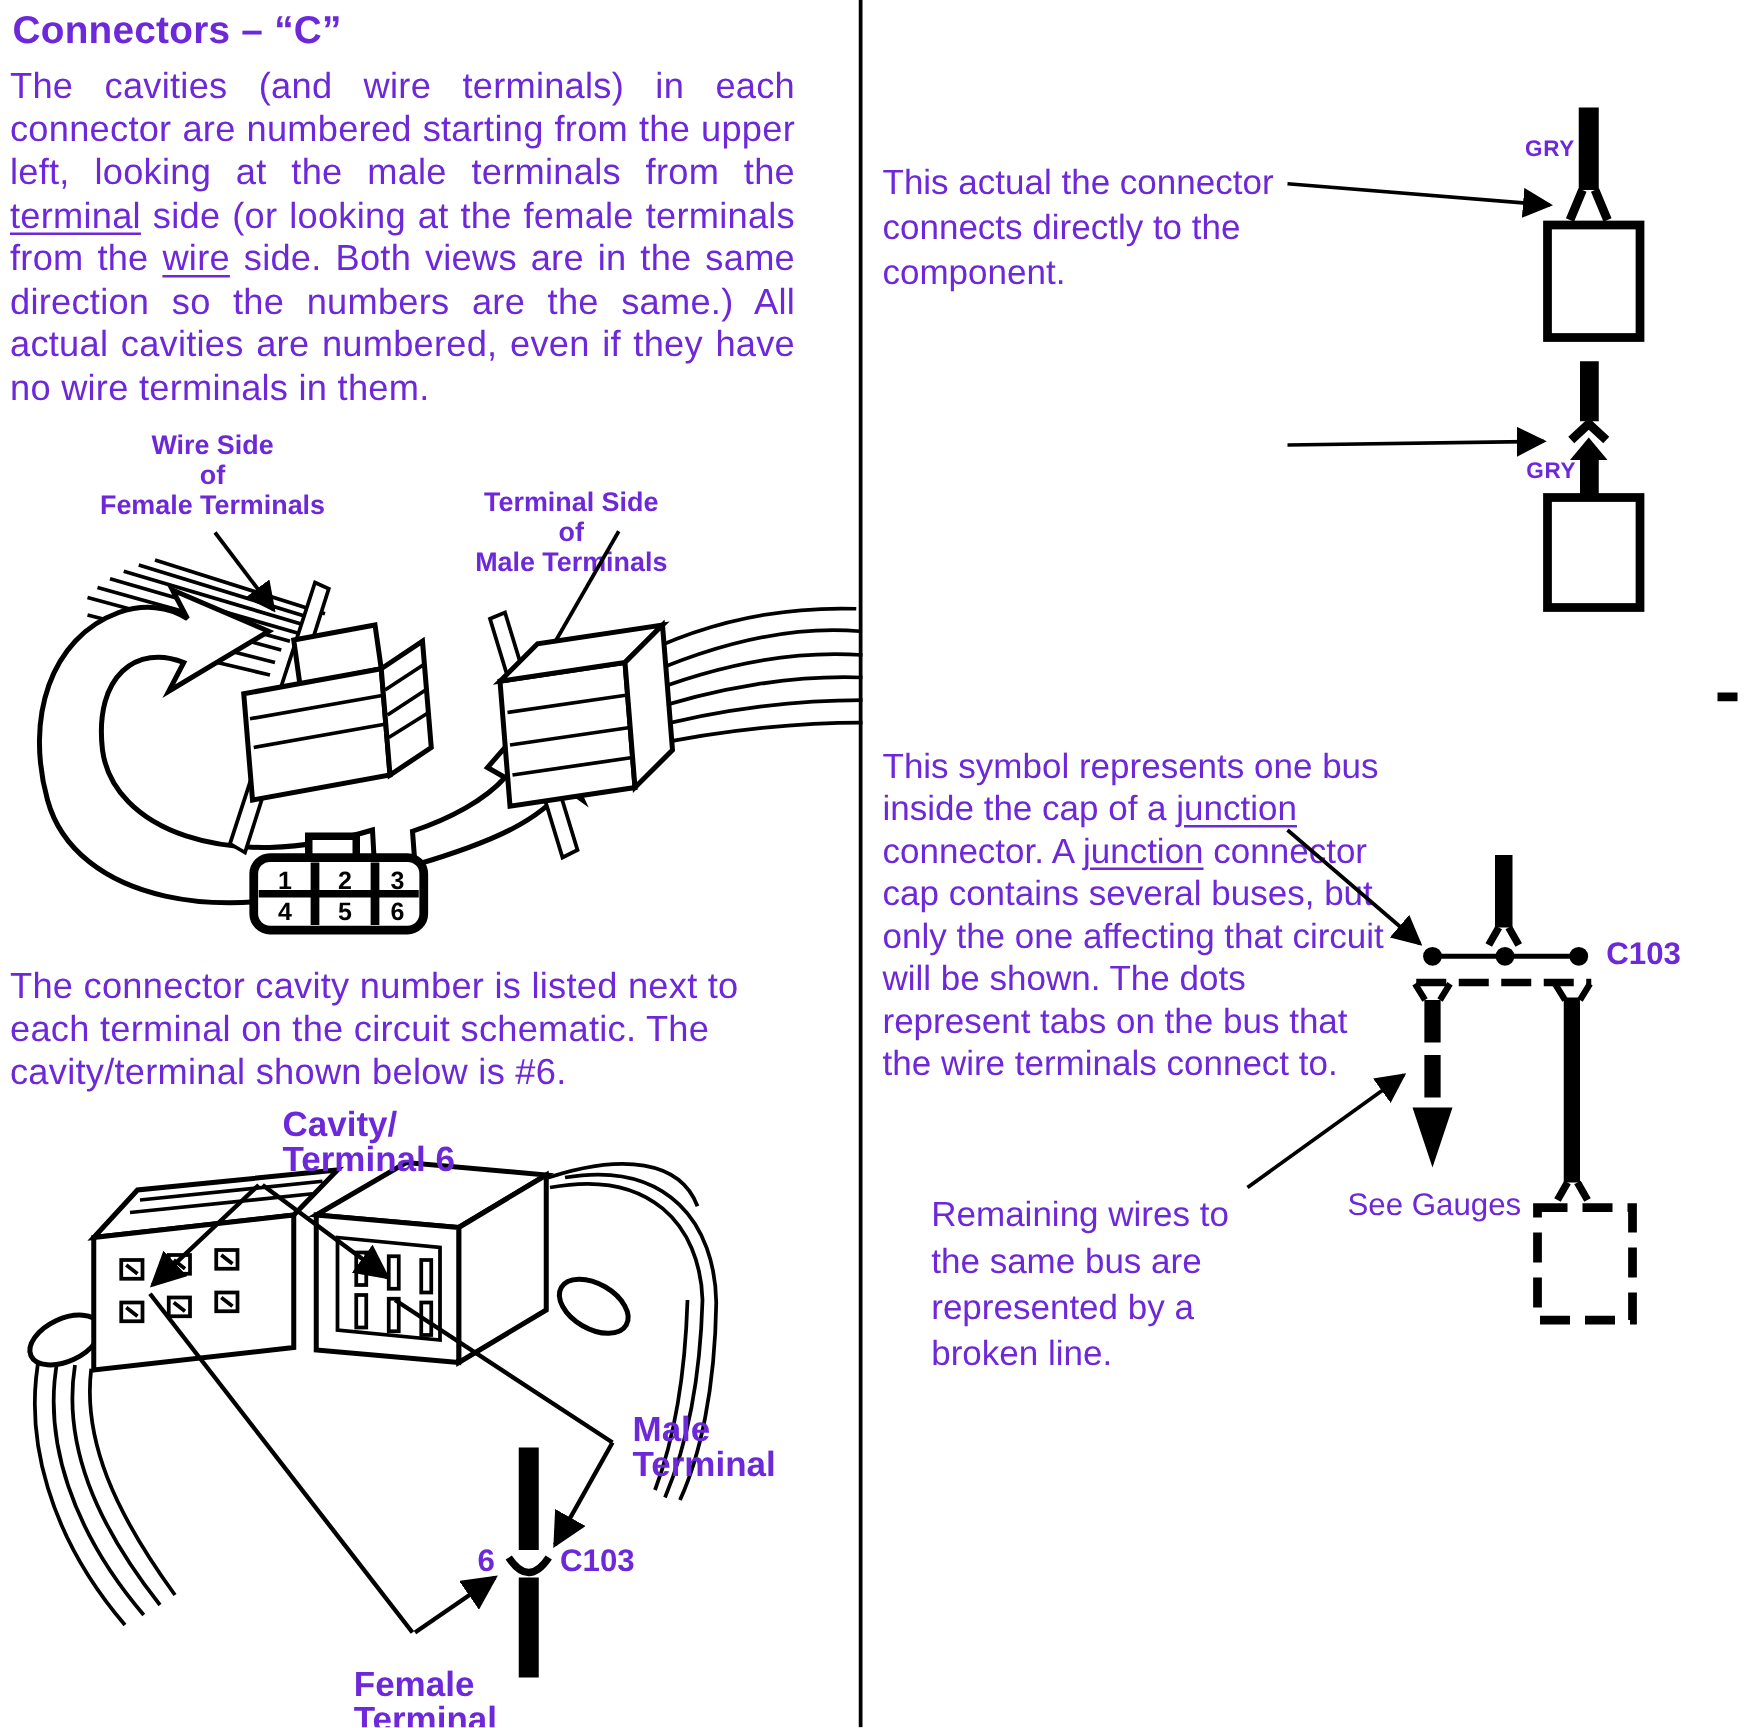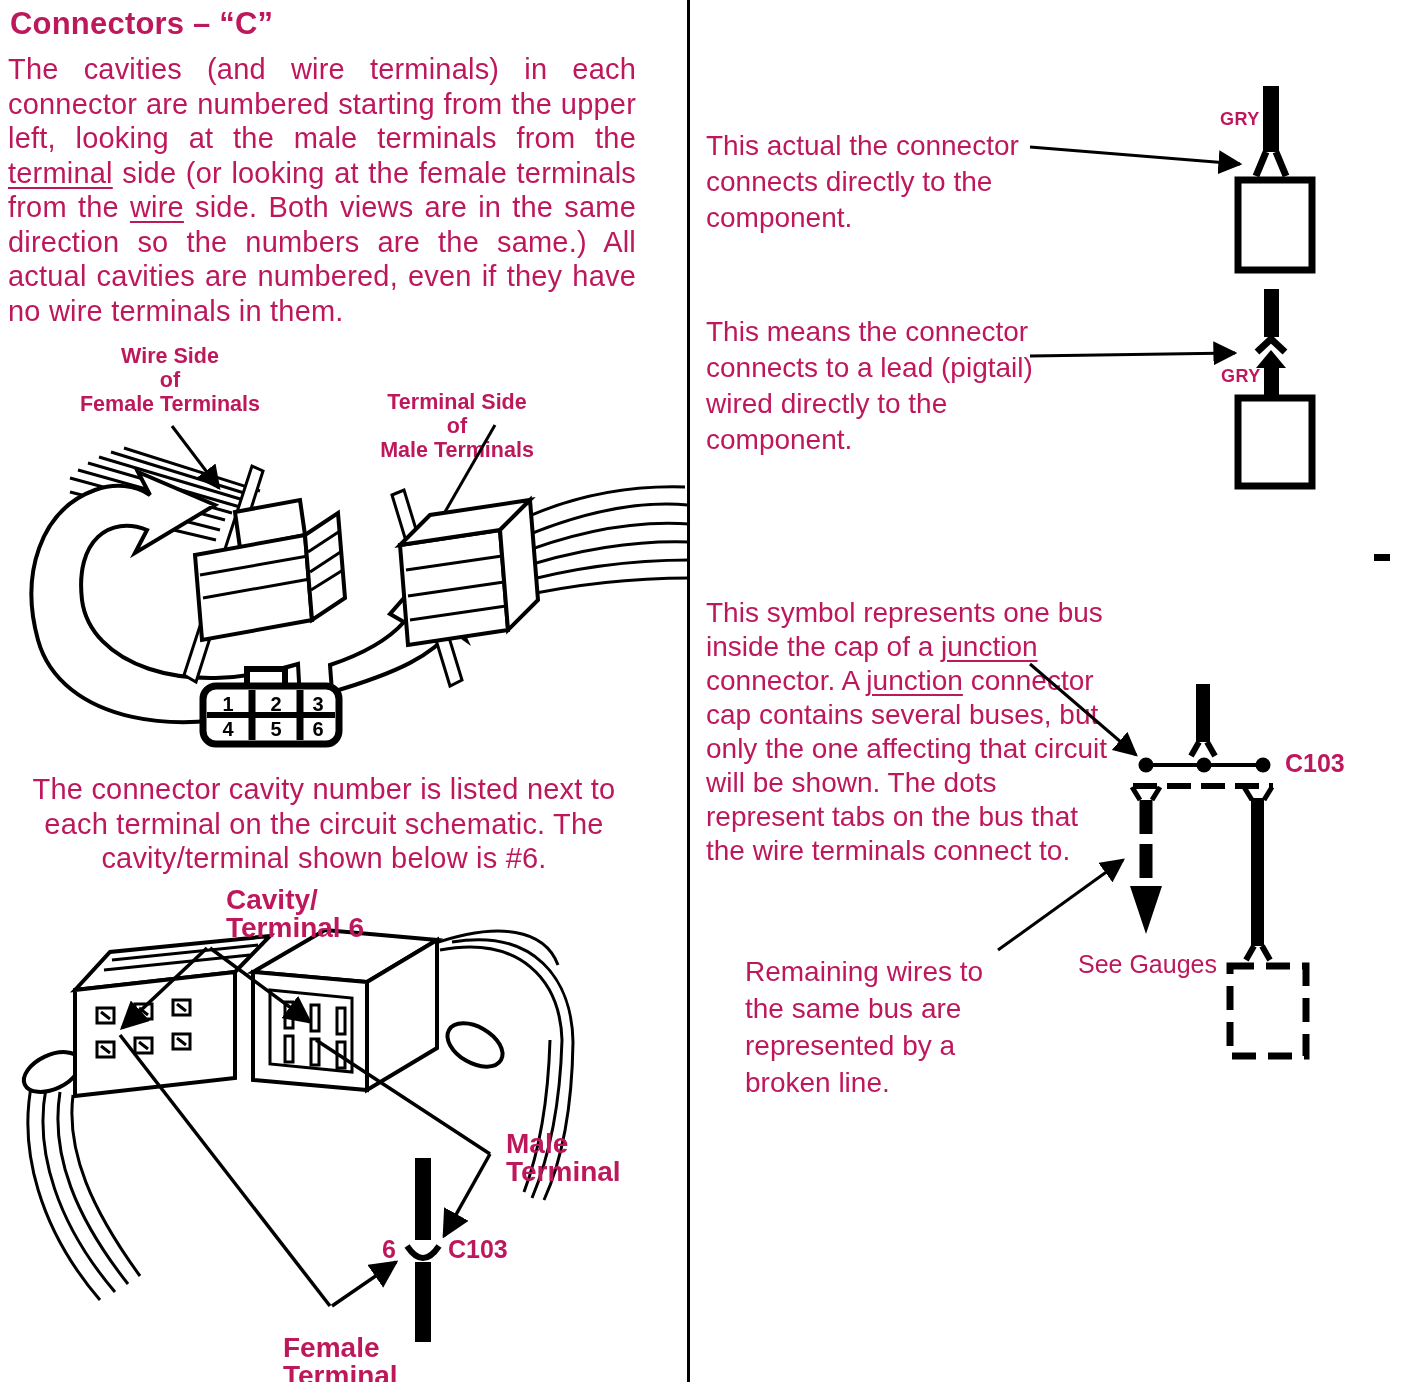--- a/index.html
+++ b/index.html
@@ -3,7 +3,7 @@
 <meta charset="utf-8">
 <style>
   html,body{margin:0;padding:0;background:#fff;}
-  .canvas{position:relative;width:1392px;height:1382px;background:#ffffff;color:#be185d;
+  .canvas{position:relative;width:1392px;height:1382px;background:#ffffff;color:#6d28d9;
           font-family:"Liberation Sans", sans-serif; overflow:hidden;}
   .abs{position:absolute;}
   .para{font-size:29px;line-height:34.5px;letter-spacing:0.2px;}

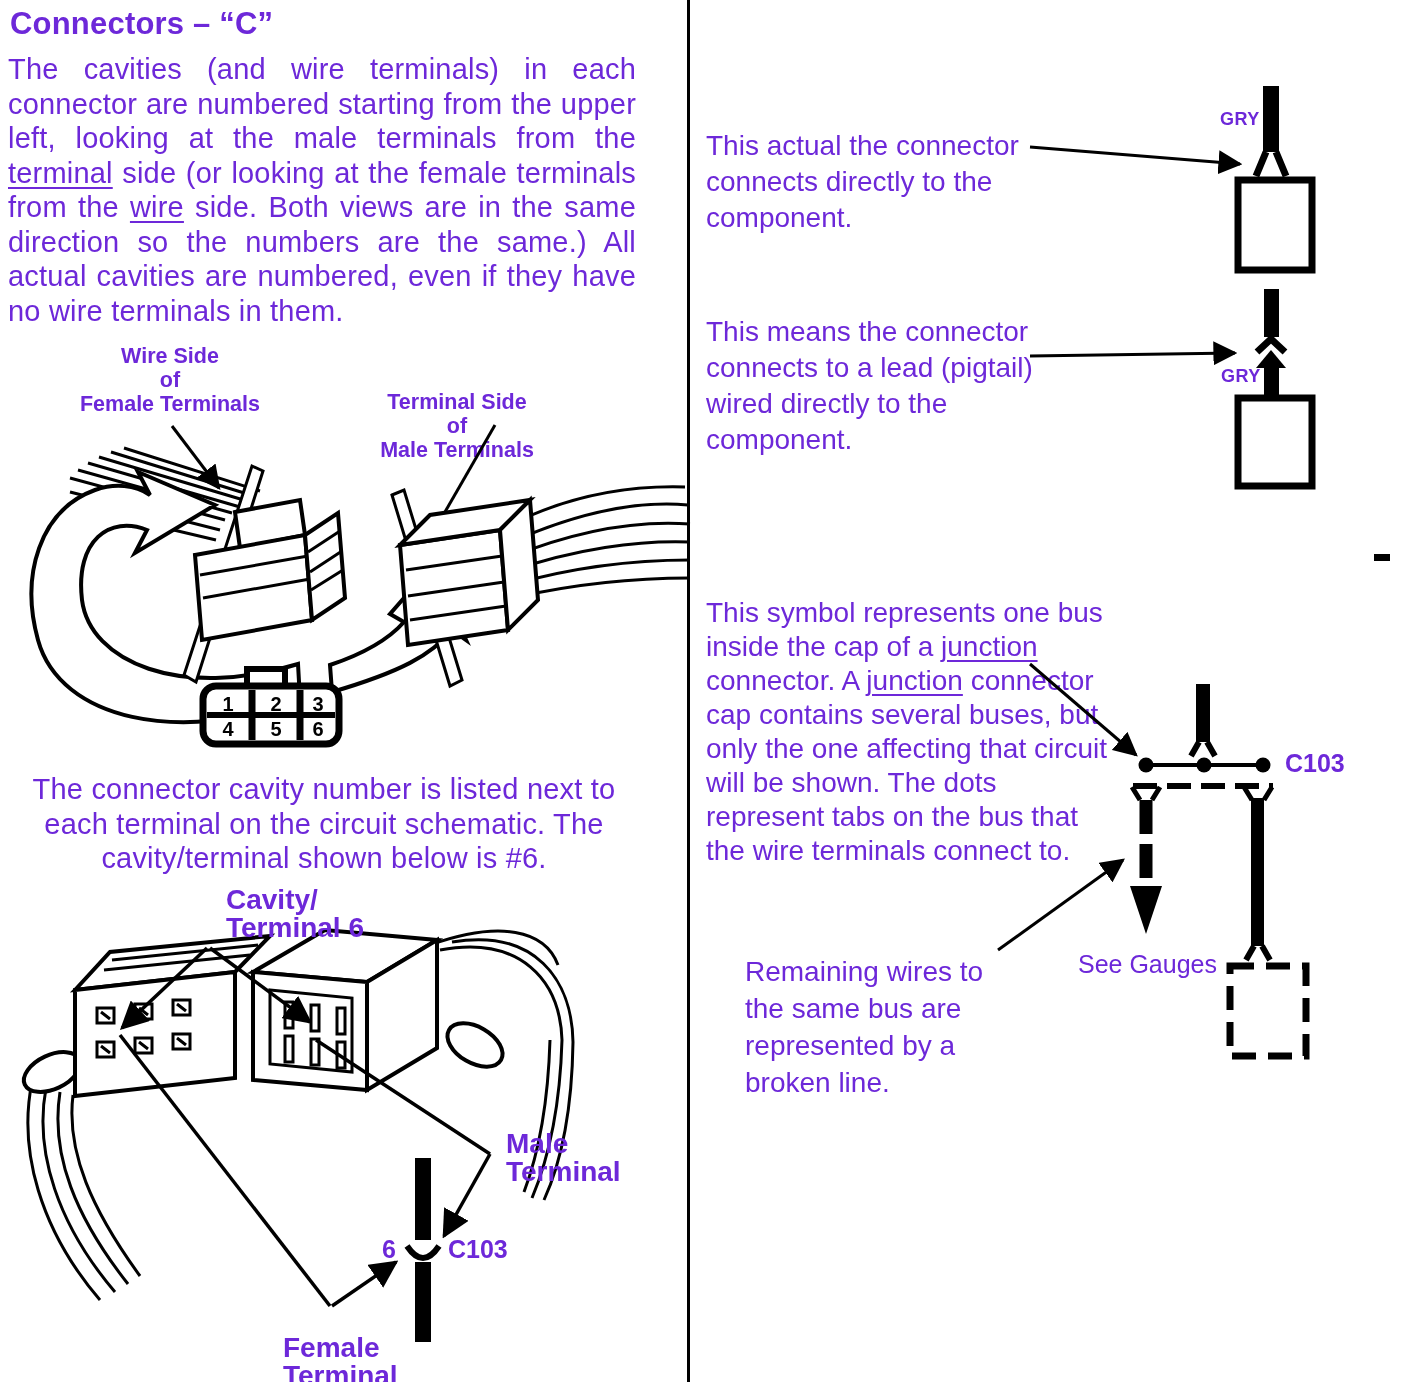--- a/index.html
+++ b/index.html
@@ -162,7 +162,6 @@
 
   <div class="abs rtext" style="left:706px;top:128px;width:368px;">This actual the connector connects directly to the component.</div>
 
-  <div class="abs rtext" style="left:706px;top:314px;width:368px;">This means the connector connects to a lead (pigtail) wired directly to the component.</div>
 
   <div class="abs rtext3" style="left:706px;top:596px;width:405px;"><span>This symbol represents one bus inside the cap of a </span><span class="u">junction</span><span> connector. A </span><span class="u">junction</span><span> connector cap contains several buses, but only the one affecting that circuit will be shown. The dots represent tabs on the bus that the wire terminals connect to.</span></div>
 

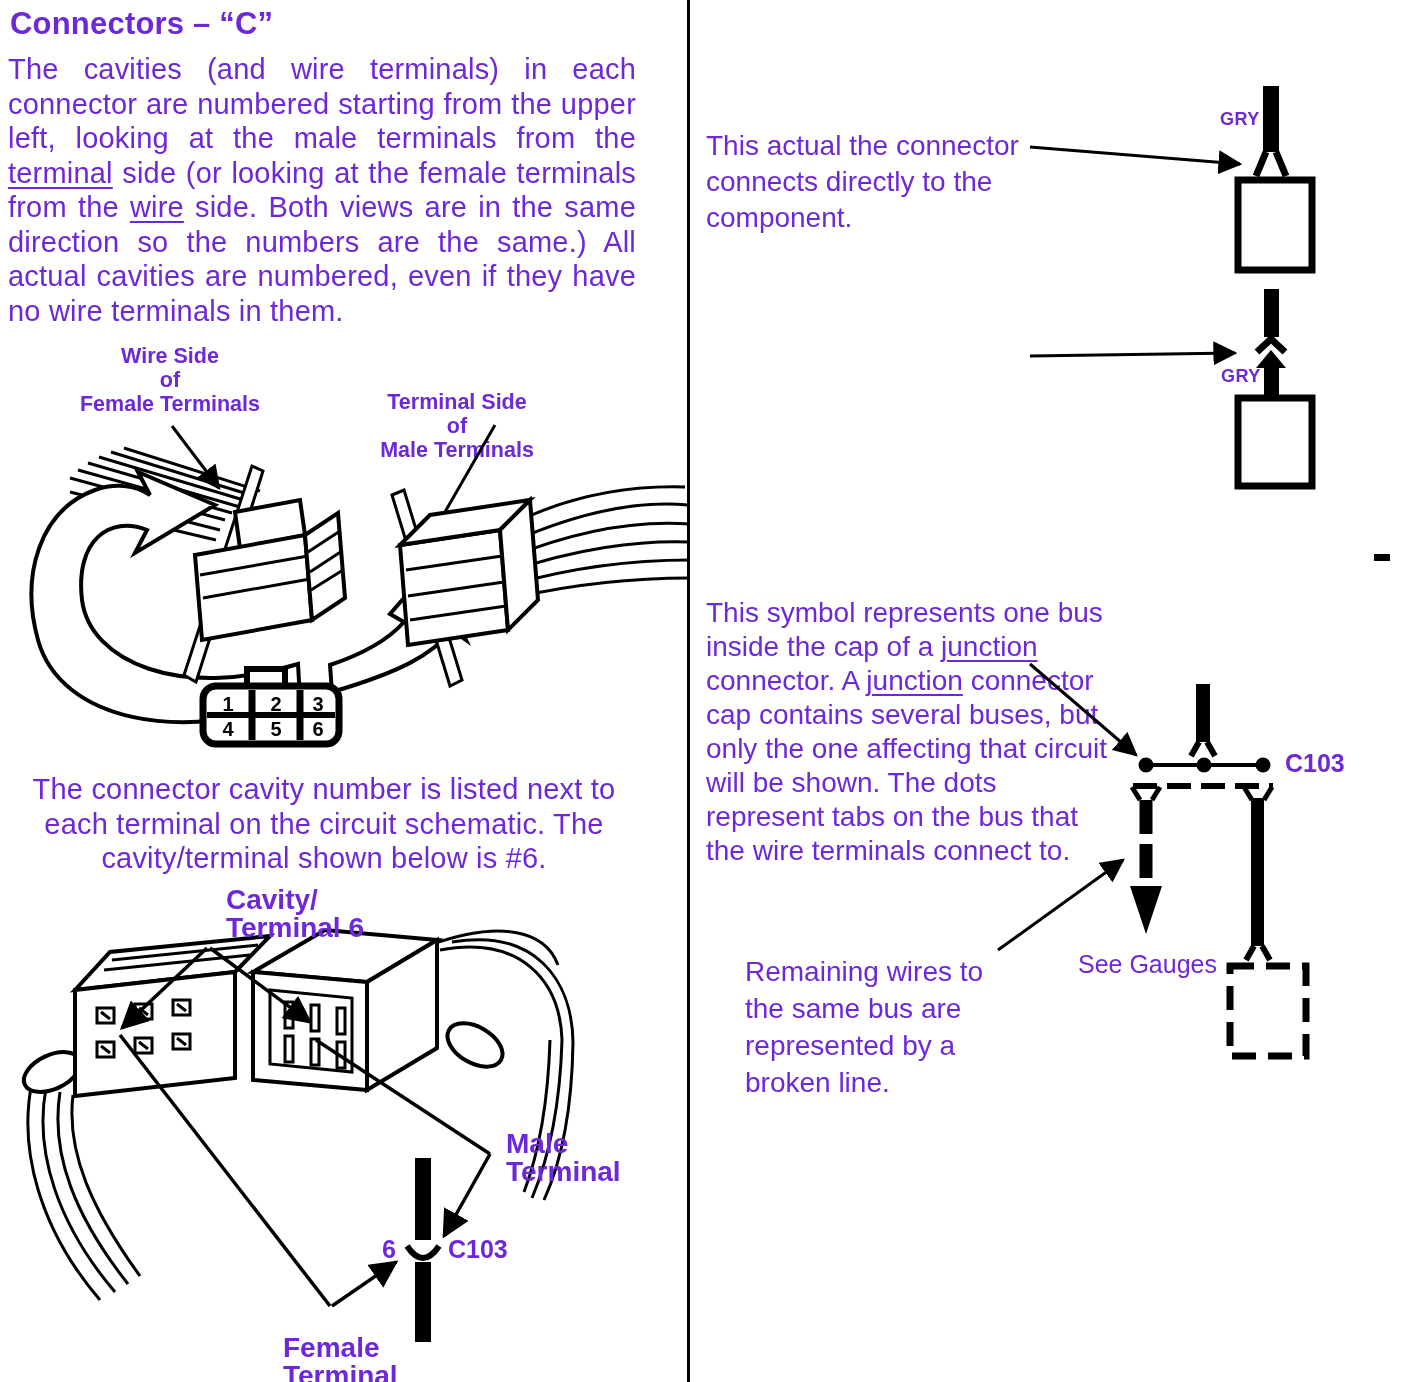--- a/index.html
+++ b/index.html
@@ -91,7 +91,7 @@
     </g>
   </svg>
 
-  <div class="abs para" style="left:8px;top:772px;width:632px;text-align:center;">The connector cavity number is listed next to each terminal on the circuit schematic. The cavity/terminal shown below is #6.</div>
+  <div class="abs para" style="left:8px;top:772px;width:632px;">The connector cavity number is listed next to each terminal on the circuit schematic. The cavity/terminal shown below is #6.</div>
 
   <svg style="left:0;top:0;" width="1408" height="1382" viewBox="0 0 1408 1382">
     <defs>

